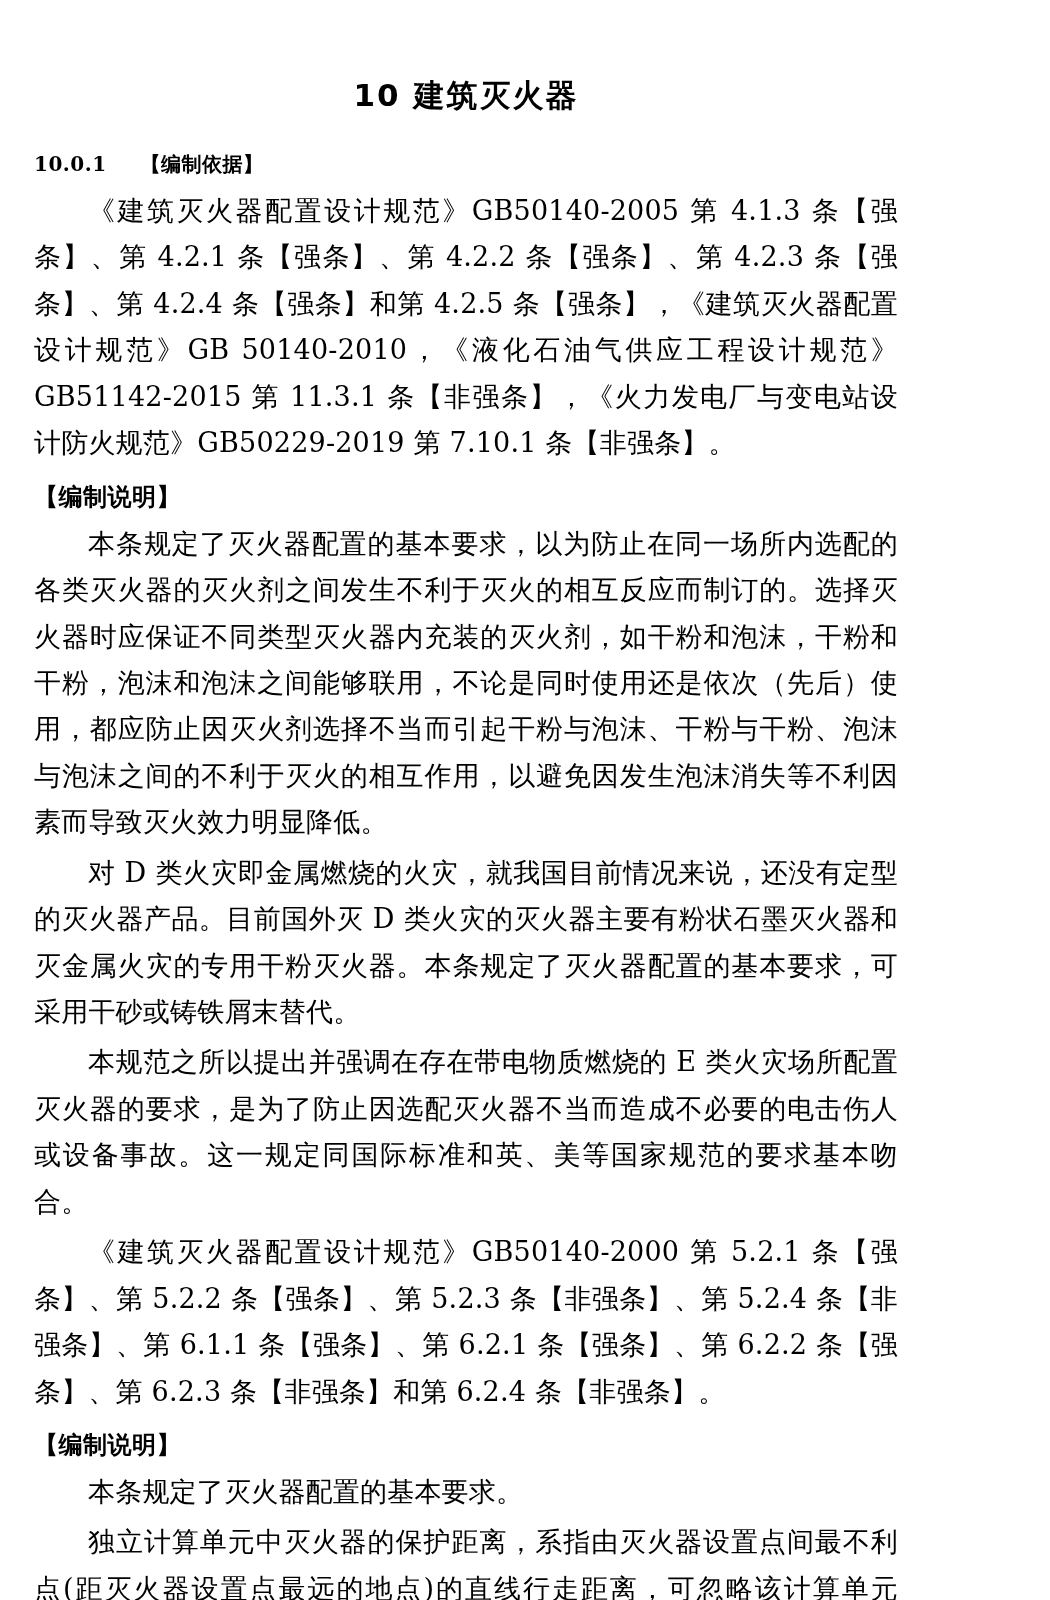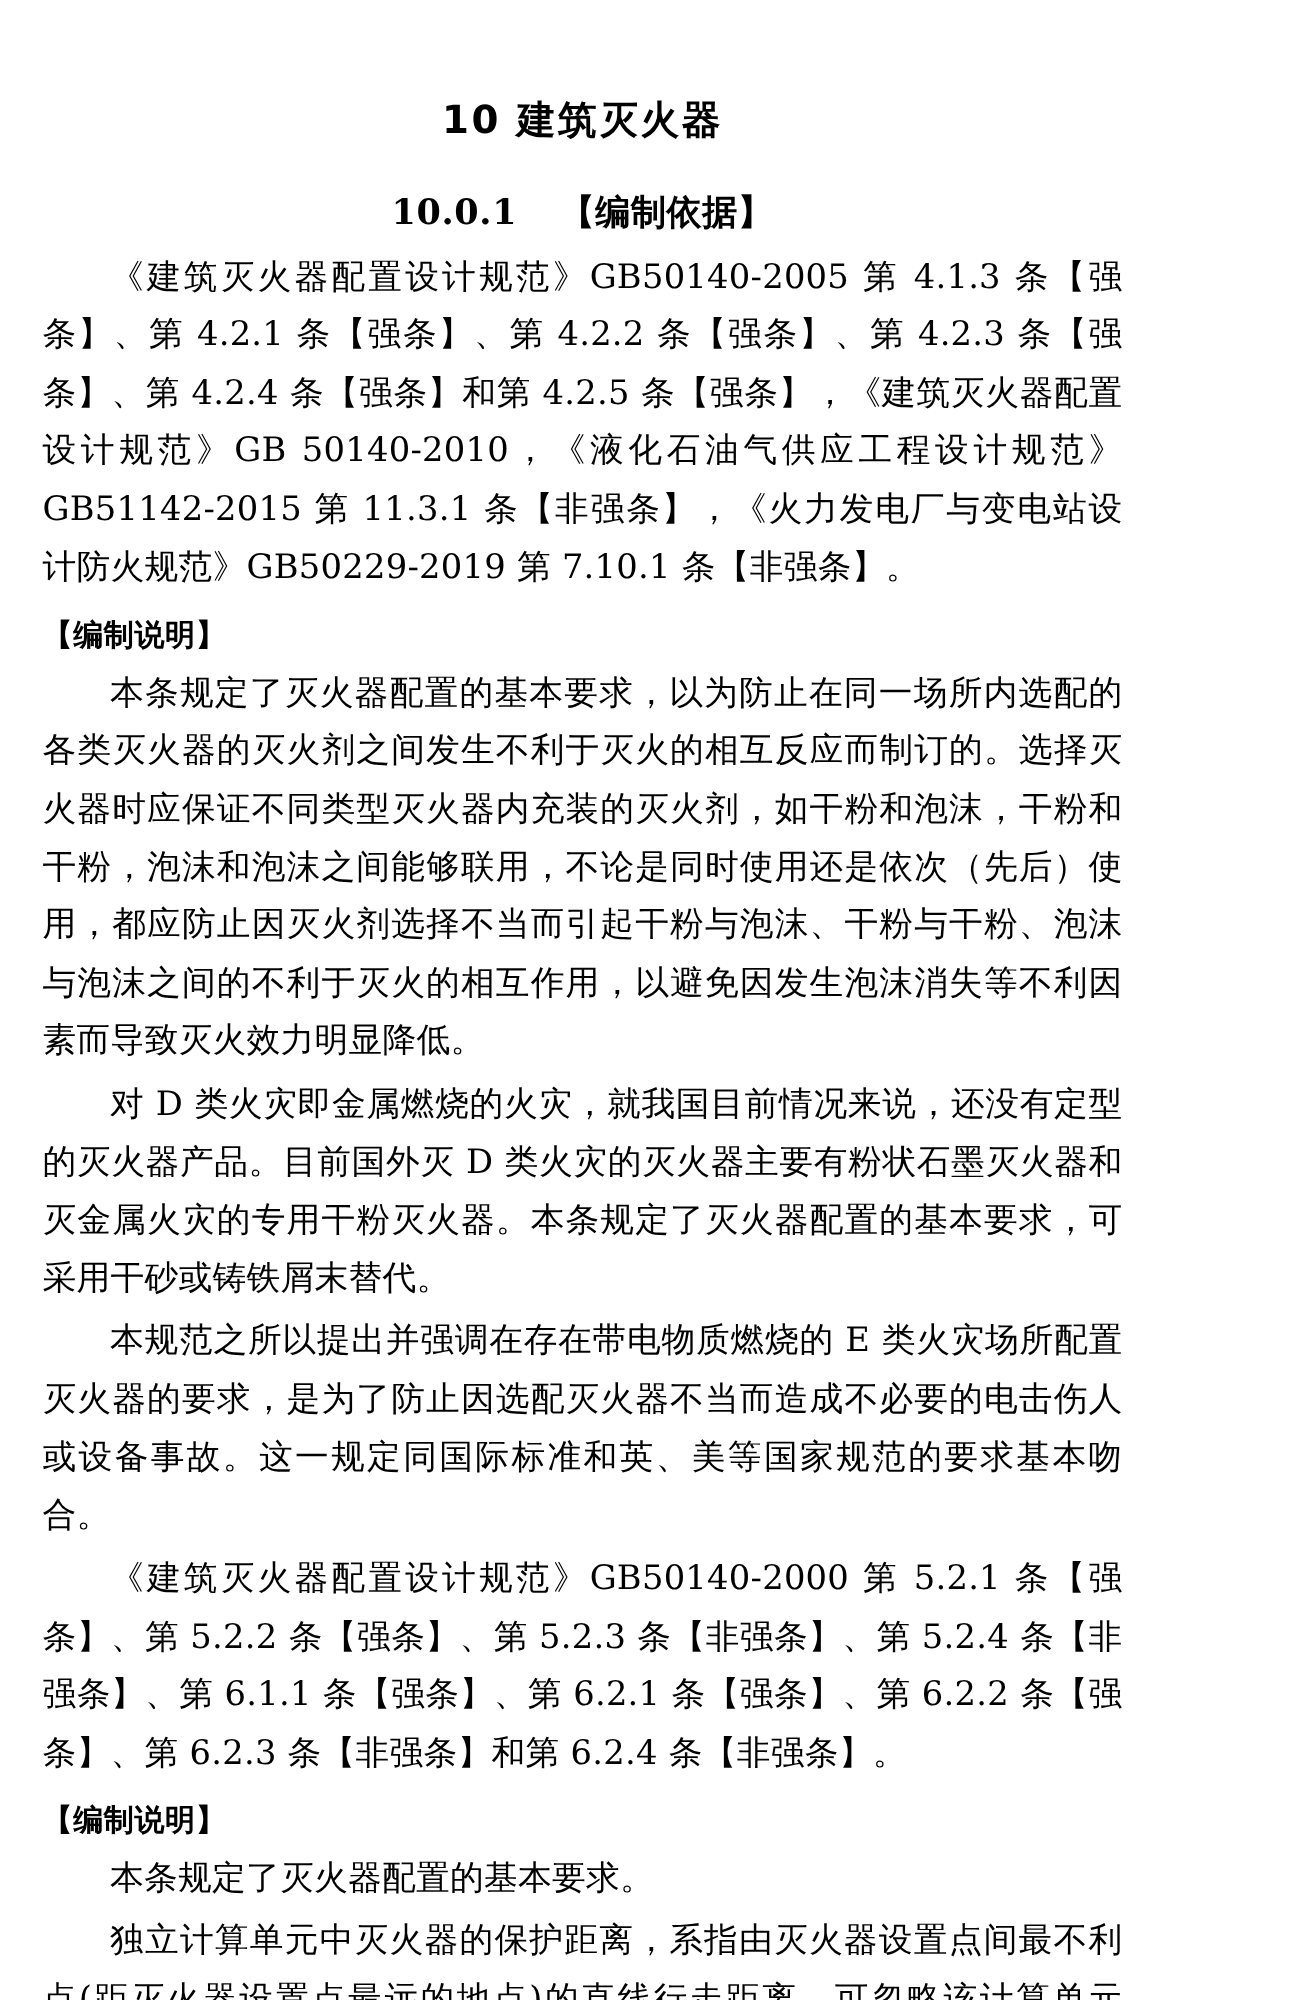--- a/index.html
+++ b/index.html
@@ -30,12 +30,11 @@
     font-family: "DejaVu Sans", "Liberation Sans", sans-serif;
   }
   .clause-head {
-    font-size: 28px;
+    font-size: 20px;
     font-weight: bold;
     margin: 16px 0 10px 0;
     letter-spacing: 0.5px;
     font-family: "DejaVu Sans", "Liberation Sans", sans-serif;
-    text-align: center;
   }
   .clause-head .num {
     font-family: "DejaVu Serif", "Liberation Serif", serif;

